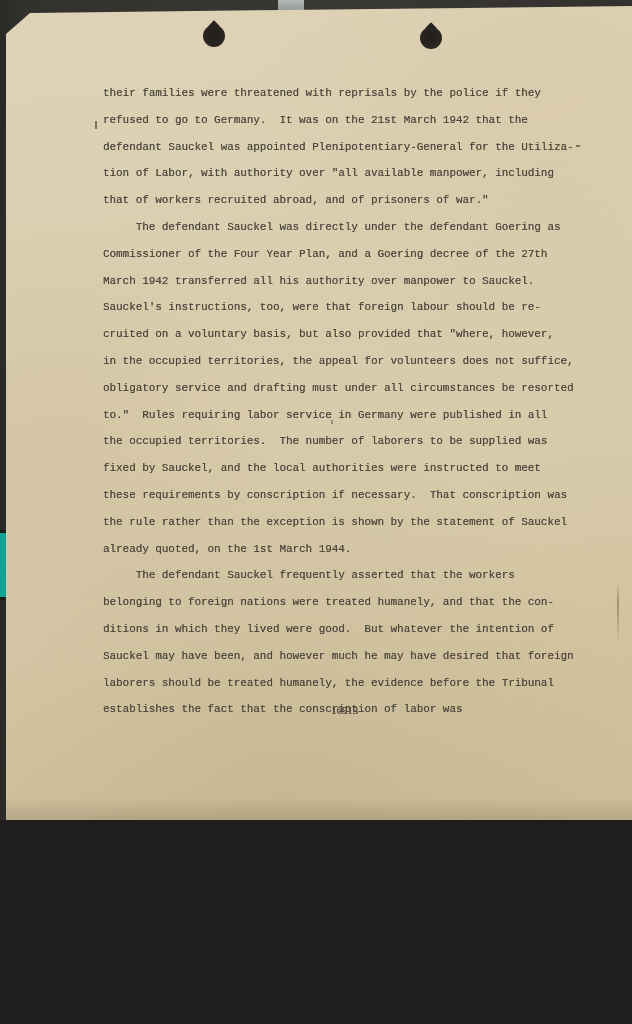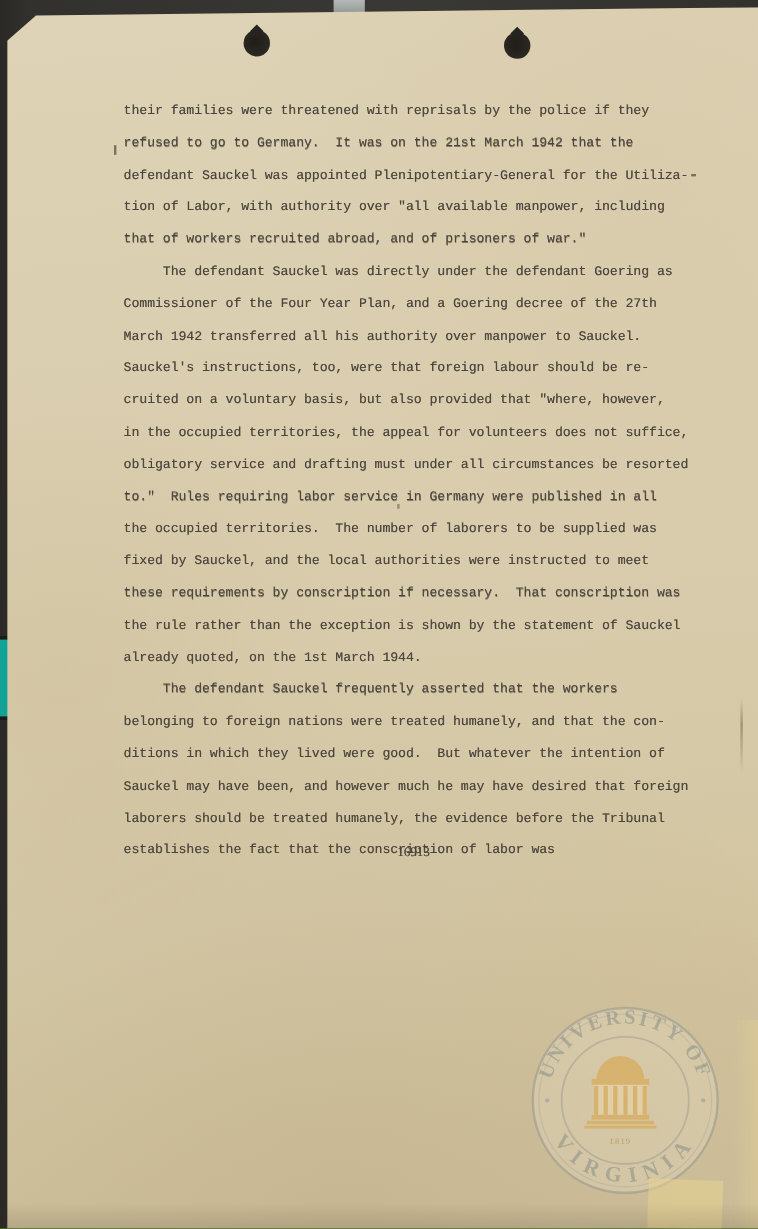--- a/index.html
+++ b/index.html
@@ -4,7 +4,7 @@
 <style>
   html,body{margin:0;padding:0;}
   body{background:#1f1e1c;font-family:"Liberation Sans",sans-serif;}
-  .stage{position:relative;width:632px;height:1024px;overflow:hidden;background:#84cc16;}
+  .stage{position:relative;width:632px;height:820px;overflow:hidden;background:#84cc16;}
 
   
   .scan-bg{position:absolute;inset:0;

